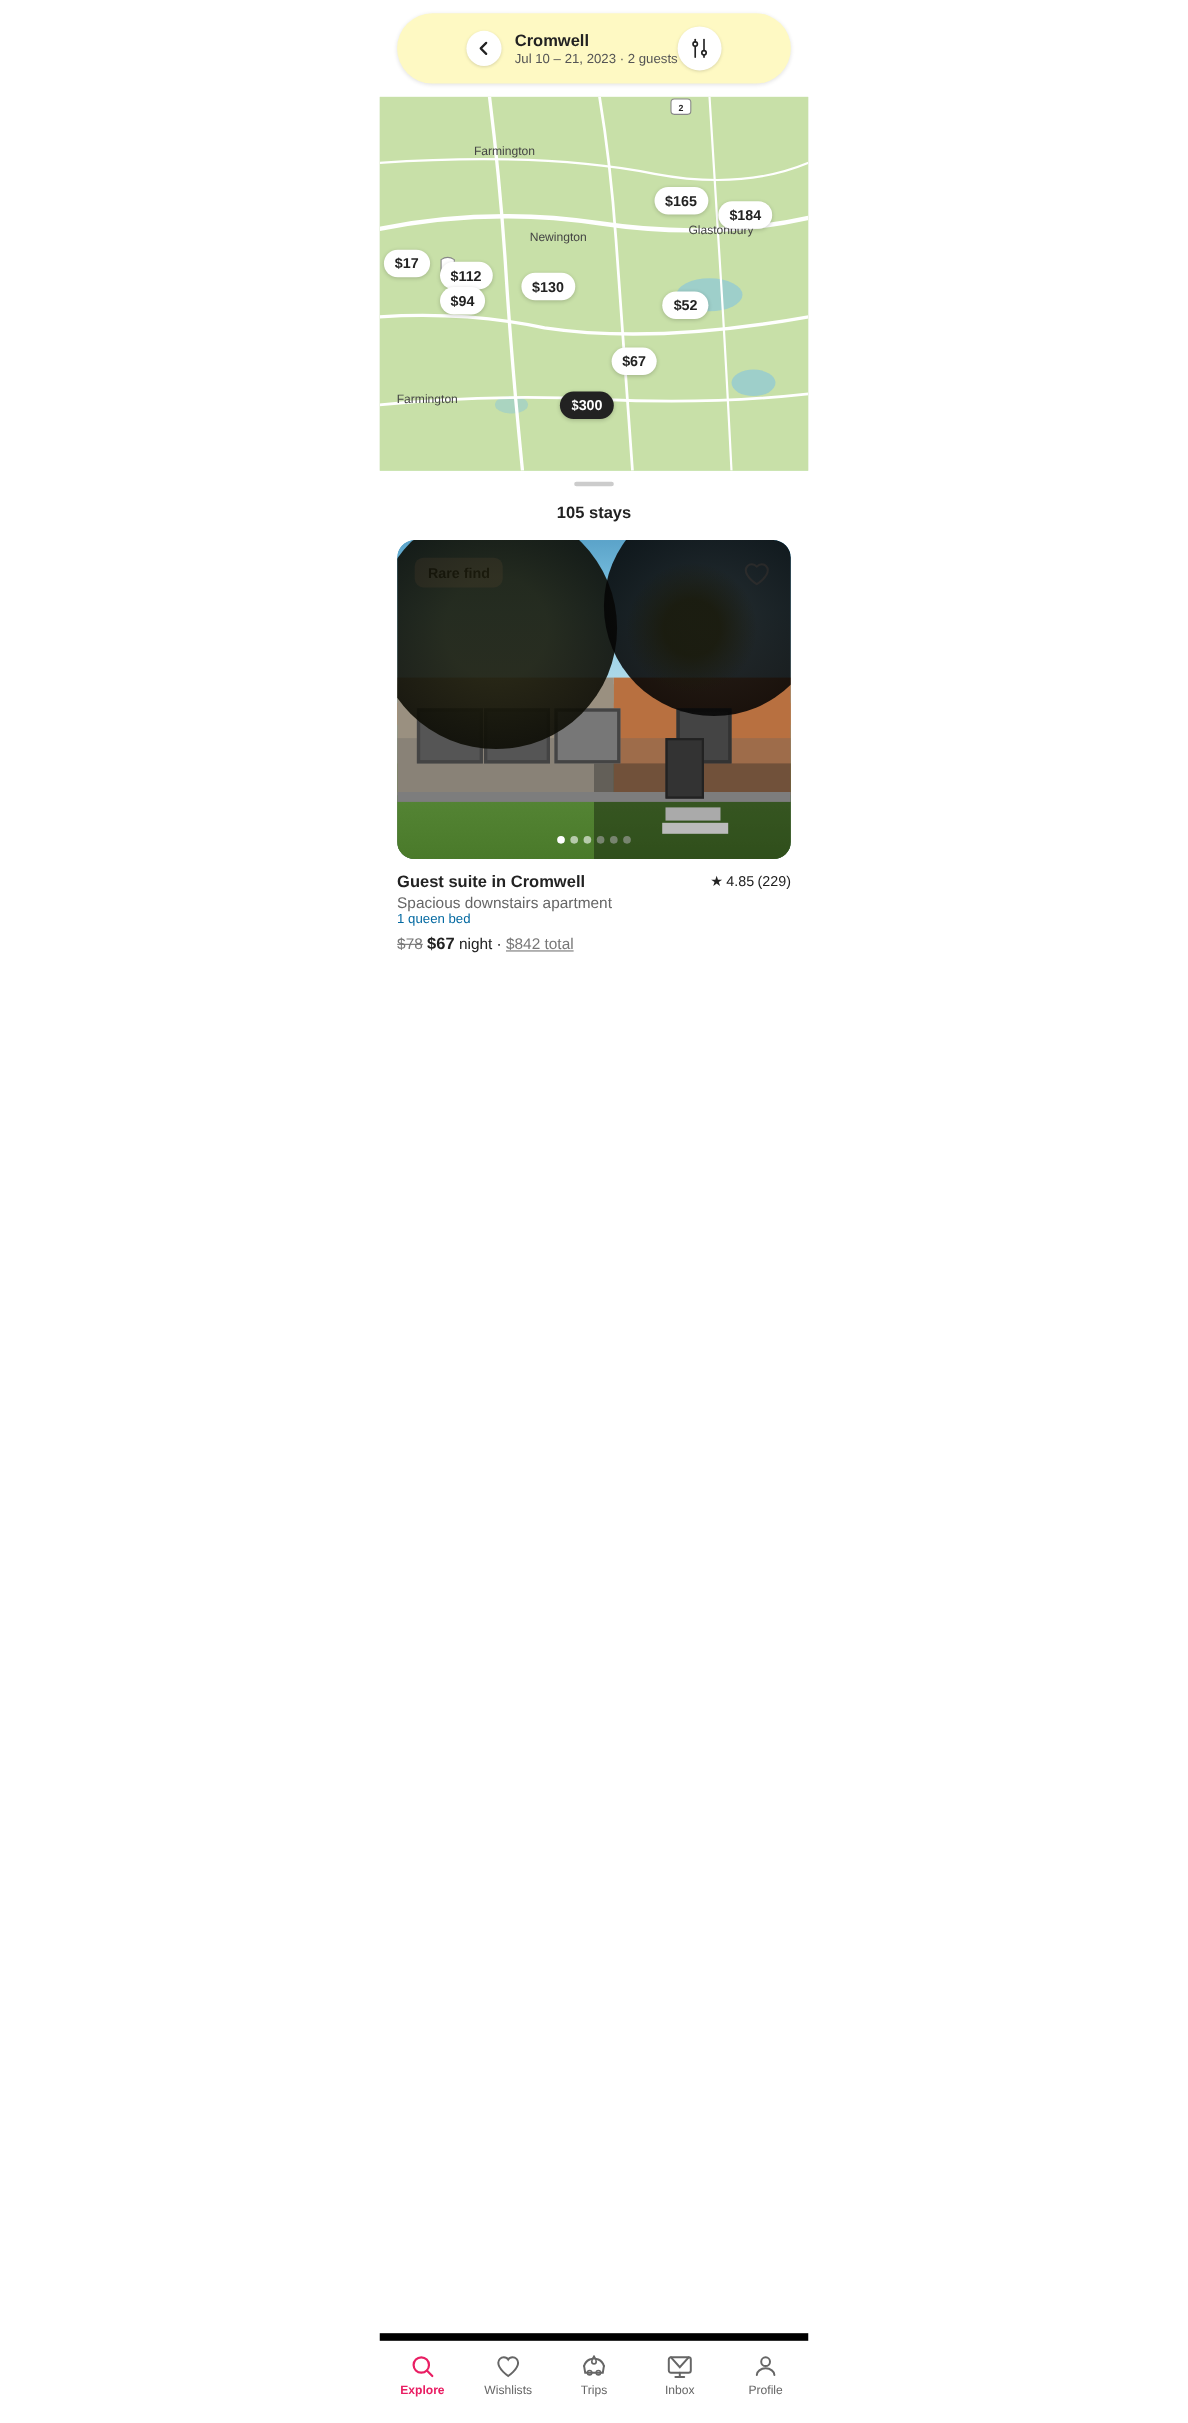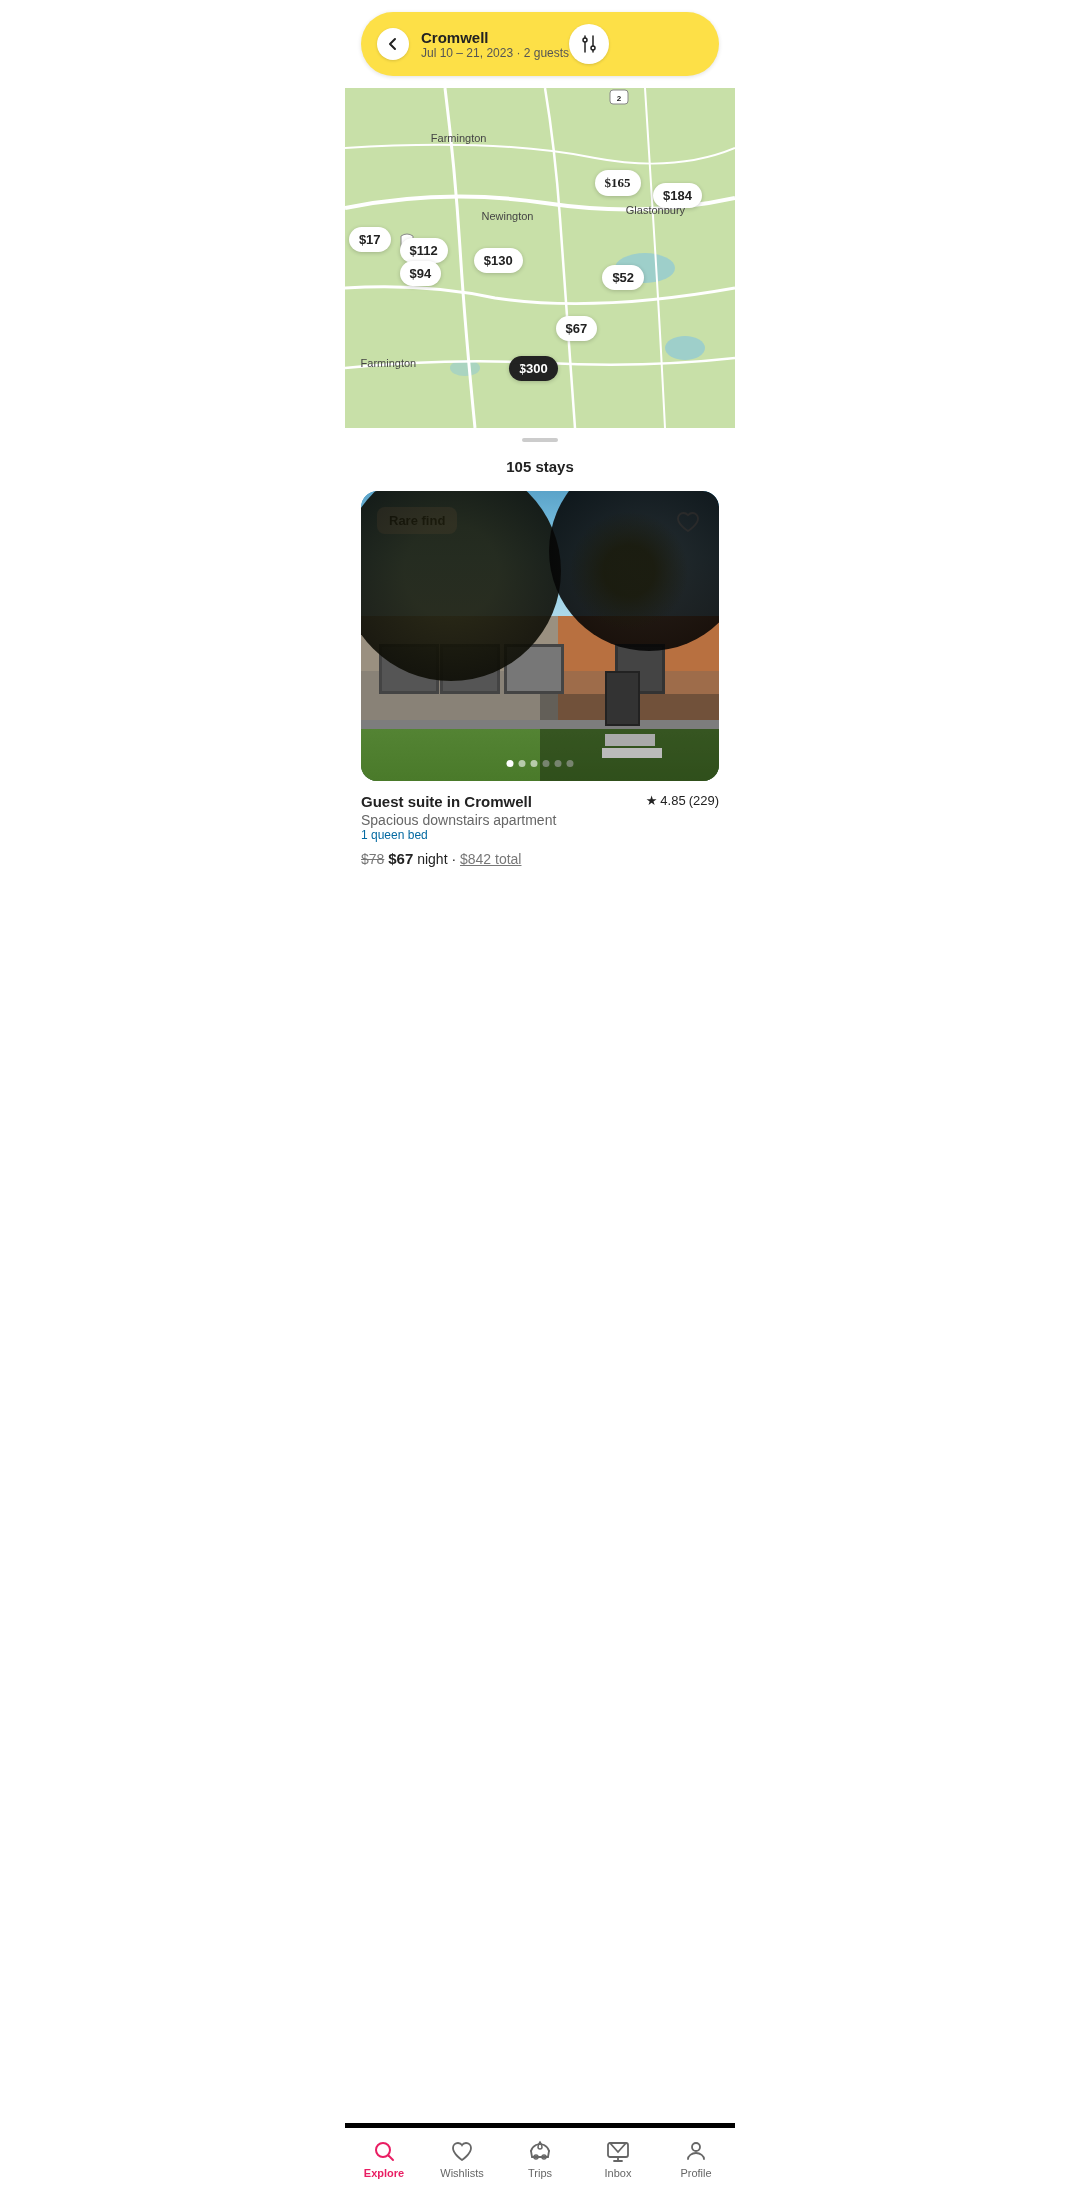--- a/index.html
+++ b/index.html
@@ -16,9 +16,9 @@
     .header {
       display: flex;
       align-items: center;
-      justify-content: flex-start;
+      justify-content: center;
       padding: 12px 16px;
-      background: #fde047;
+      background: #fef9c3;
       border-radius: 50px;
       margin: 12px 16px;
       box-shadow: 0 1px 4px rgba(0,0,0,0.12);

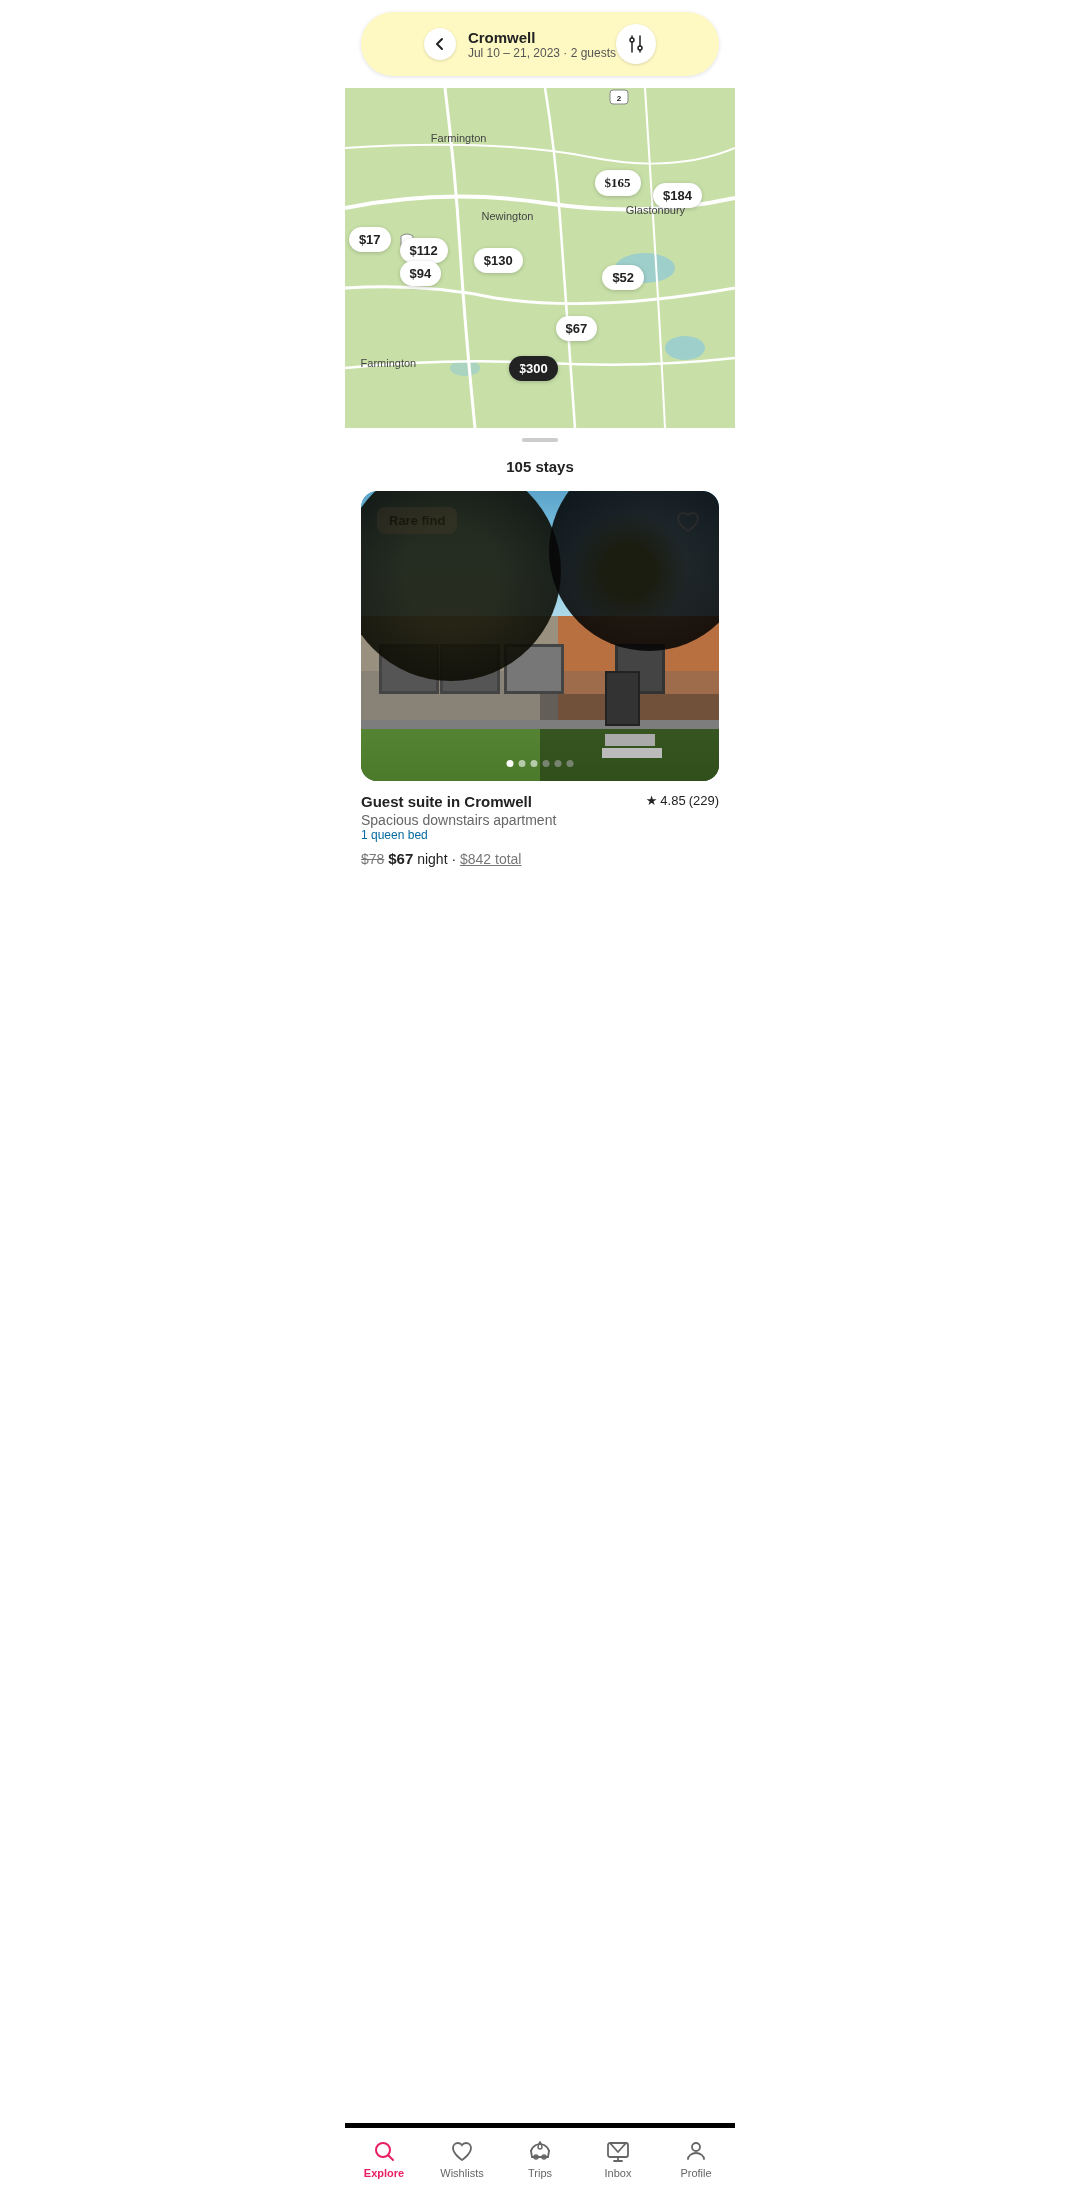--- a/index.html
+++ b/index.html
@@ -340,7 +340,7 @@
     <div class="map-city-label" style="top:34%;left:72%;">Glastonbury</div>
     <div class="map-city-label" style="top:79%;left:4%;">Farmington</div>
 
-    <div class="map-label" style="top:24%;left:64%;font-family:Liberation Serif, serif;">$165</div>
+    <div class="map-label" style="top:24%;left:64%;">$165</div>
     <div class="map-label" style="top:28%;left:79%;">$184</div>
     <div class="map-label" style="top:41%;left:1%;">$17</div>
     <div class="map-label" style="top:44%;left:14%;">$112</div>

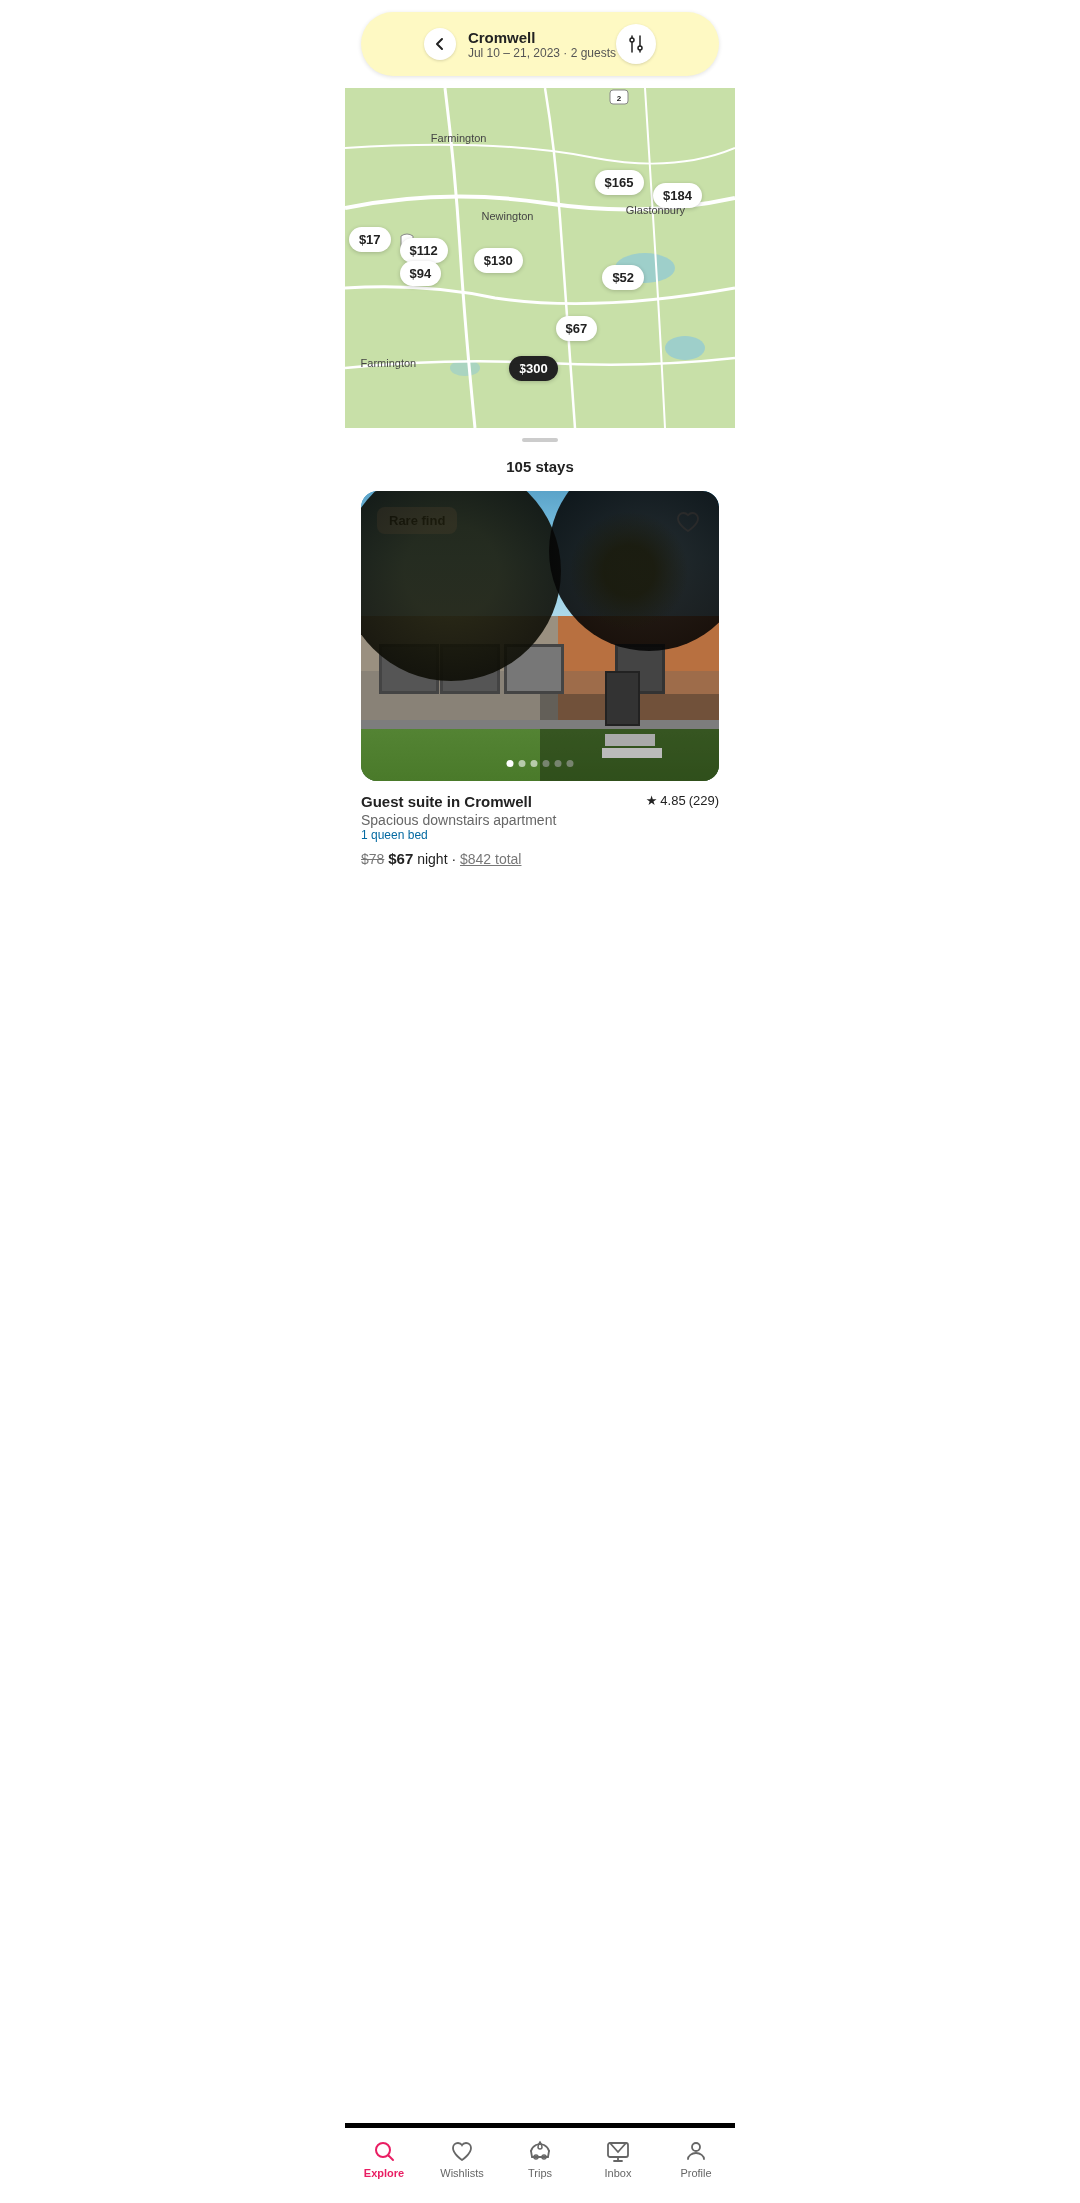--- a/index.html
+++ b/index.html
@@ -251,7 +251,7 @@
       transform: translateX(-50%);
       width: 390px;
       background: #fff;
-      border-top: 5px solid #000000;
+      border-top: 7px solid #000000;
       display: flex;
       justify-content: space-around;
       padding: 10px 0 24px;

